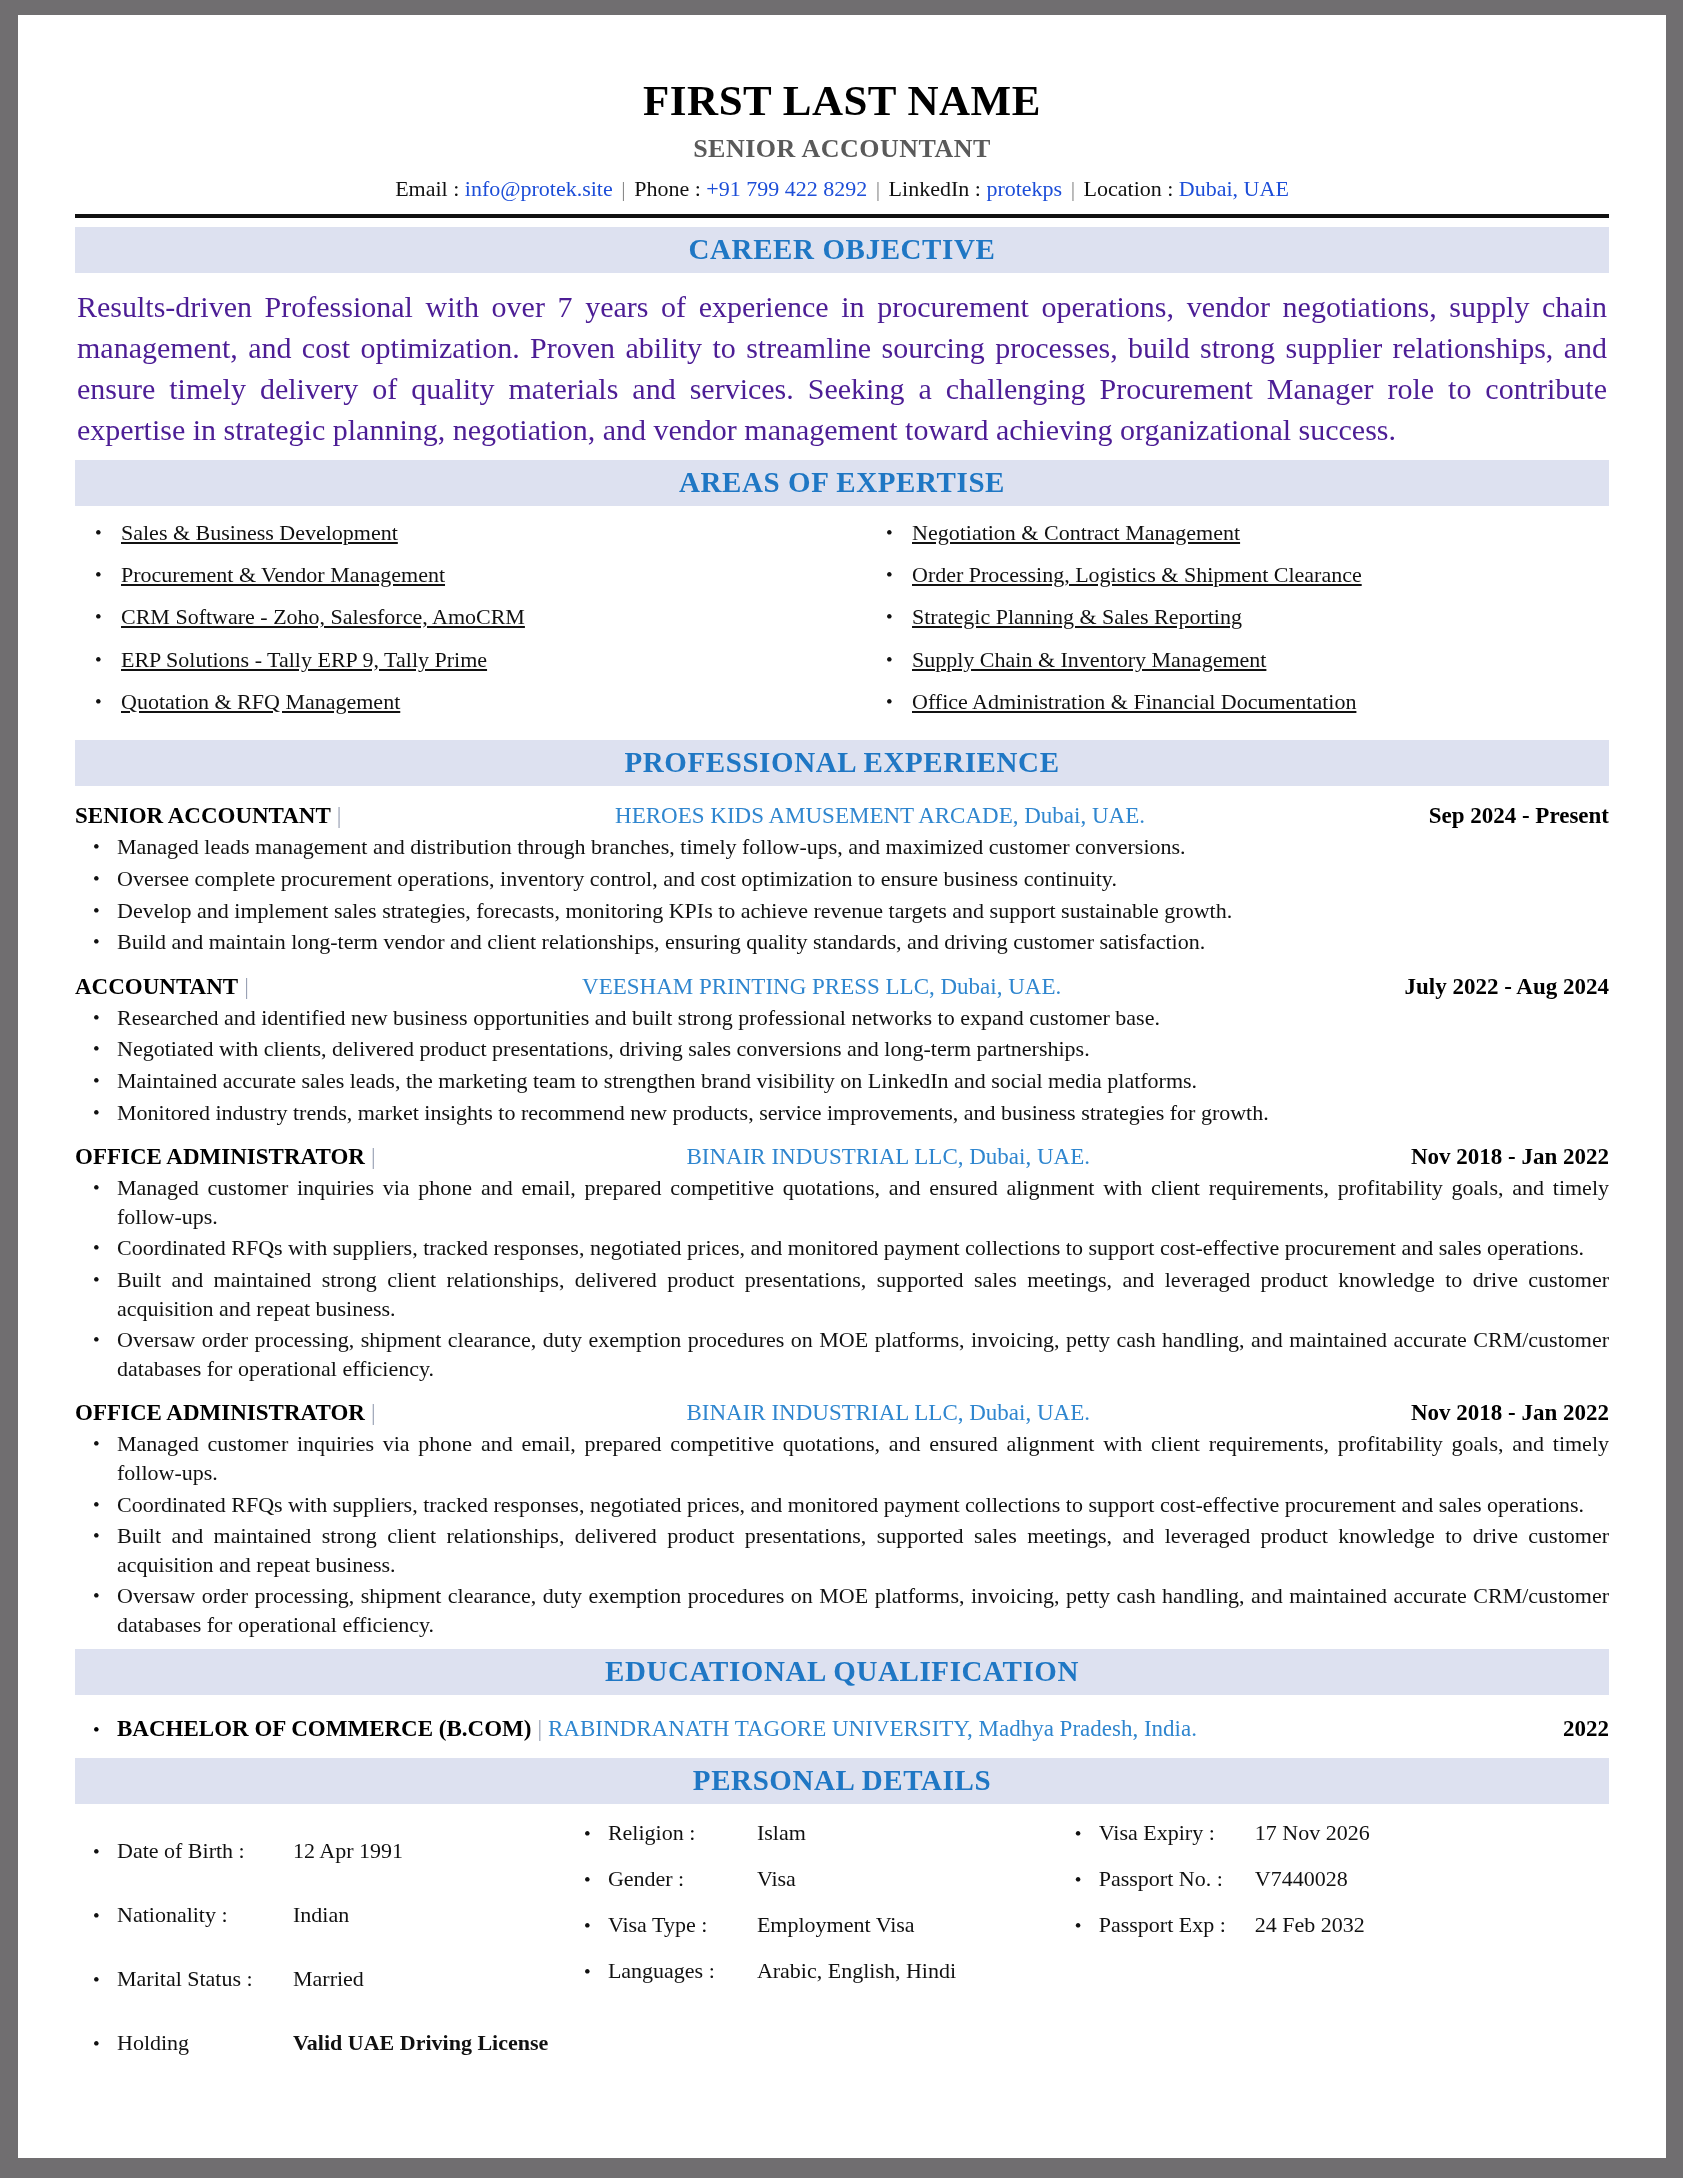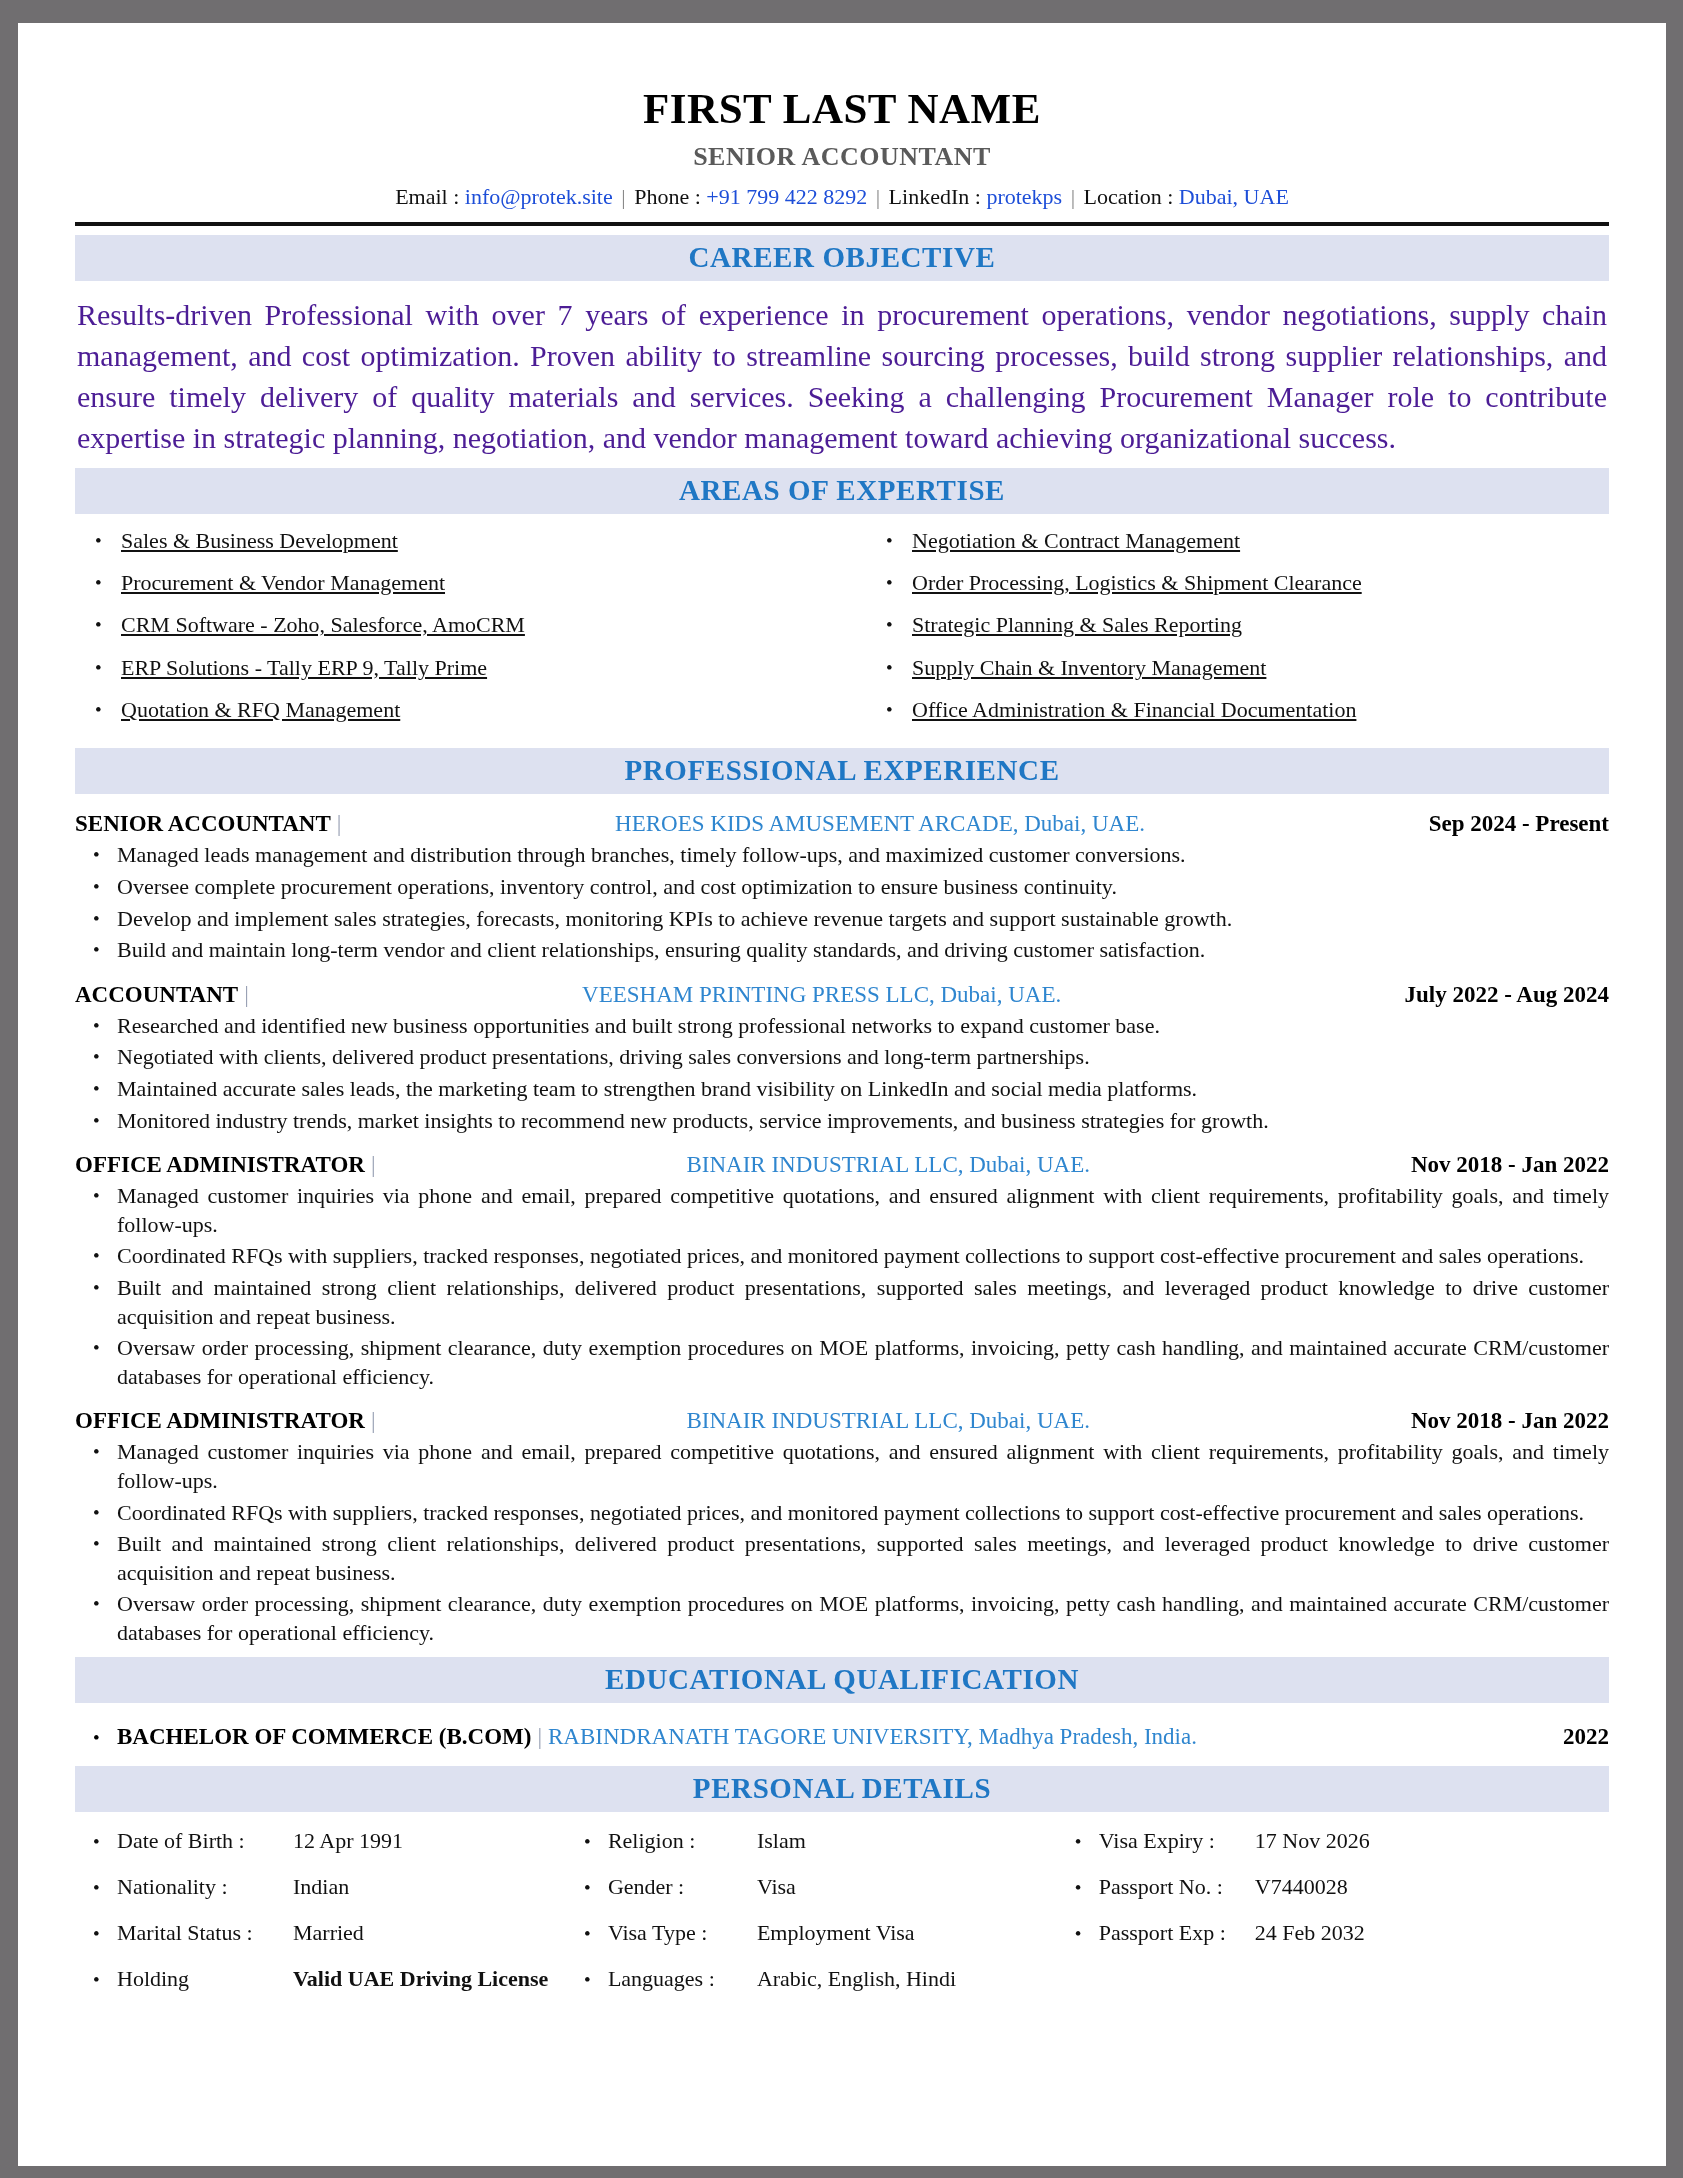--- a/index.html
+++ b/index.html
@@ -16,7 +16,7 @@
   .page {
     position: absolute;
     left: 18px;
-    top: 23px;
+    top: 15px;
     width: 1648px;
     height: 2143px;
     background: #ffffff;

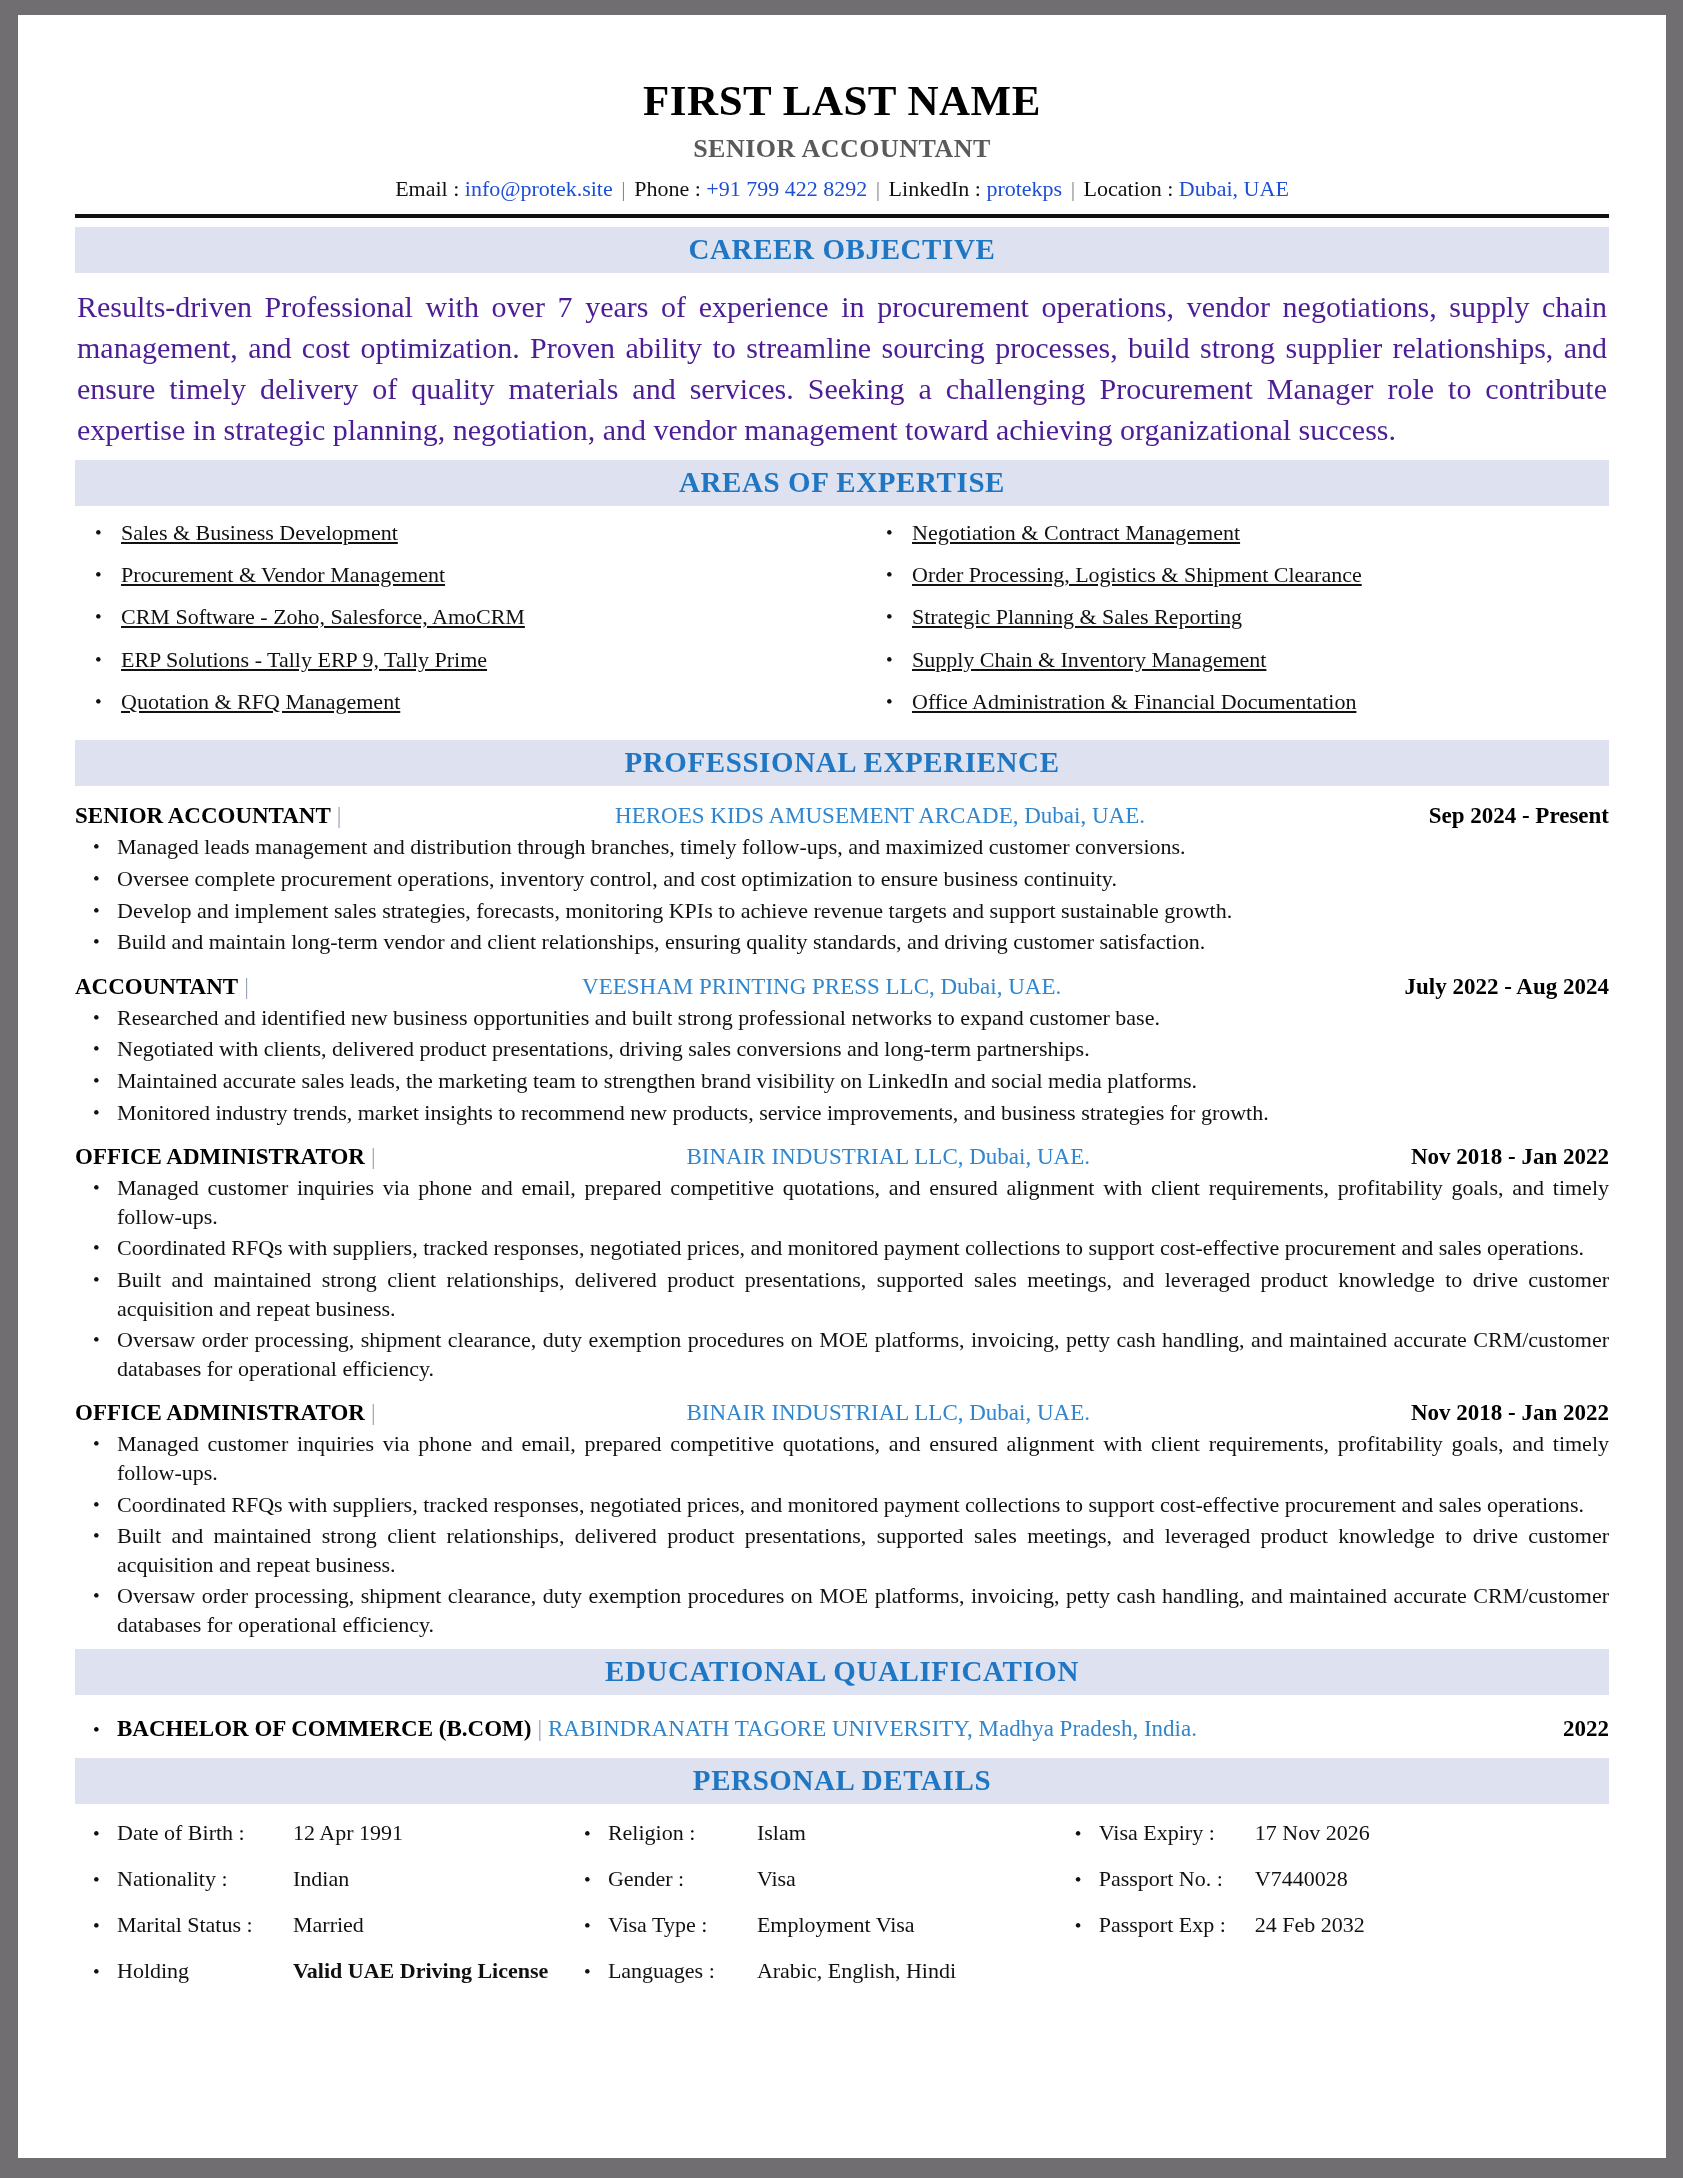--- a/index.html
+++ b/index.html
@@ -213,7 +213,7 @@
     font-size: 19px;
   }
   .pd-row .k { display: inline-block; }
-  .pd-row .k.w1 { min-width: 176px; }
+  .pd-row .k.w1 { min-width: 176px; margin-top: 18px; }
   .pd-row .k.w2 { min-width: 149px; }
   .pd-row .k.w3 { min-width: 156px; }
   .pd-row .v { }

